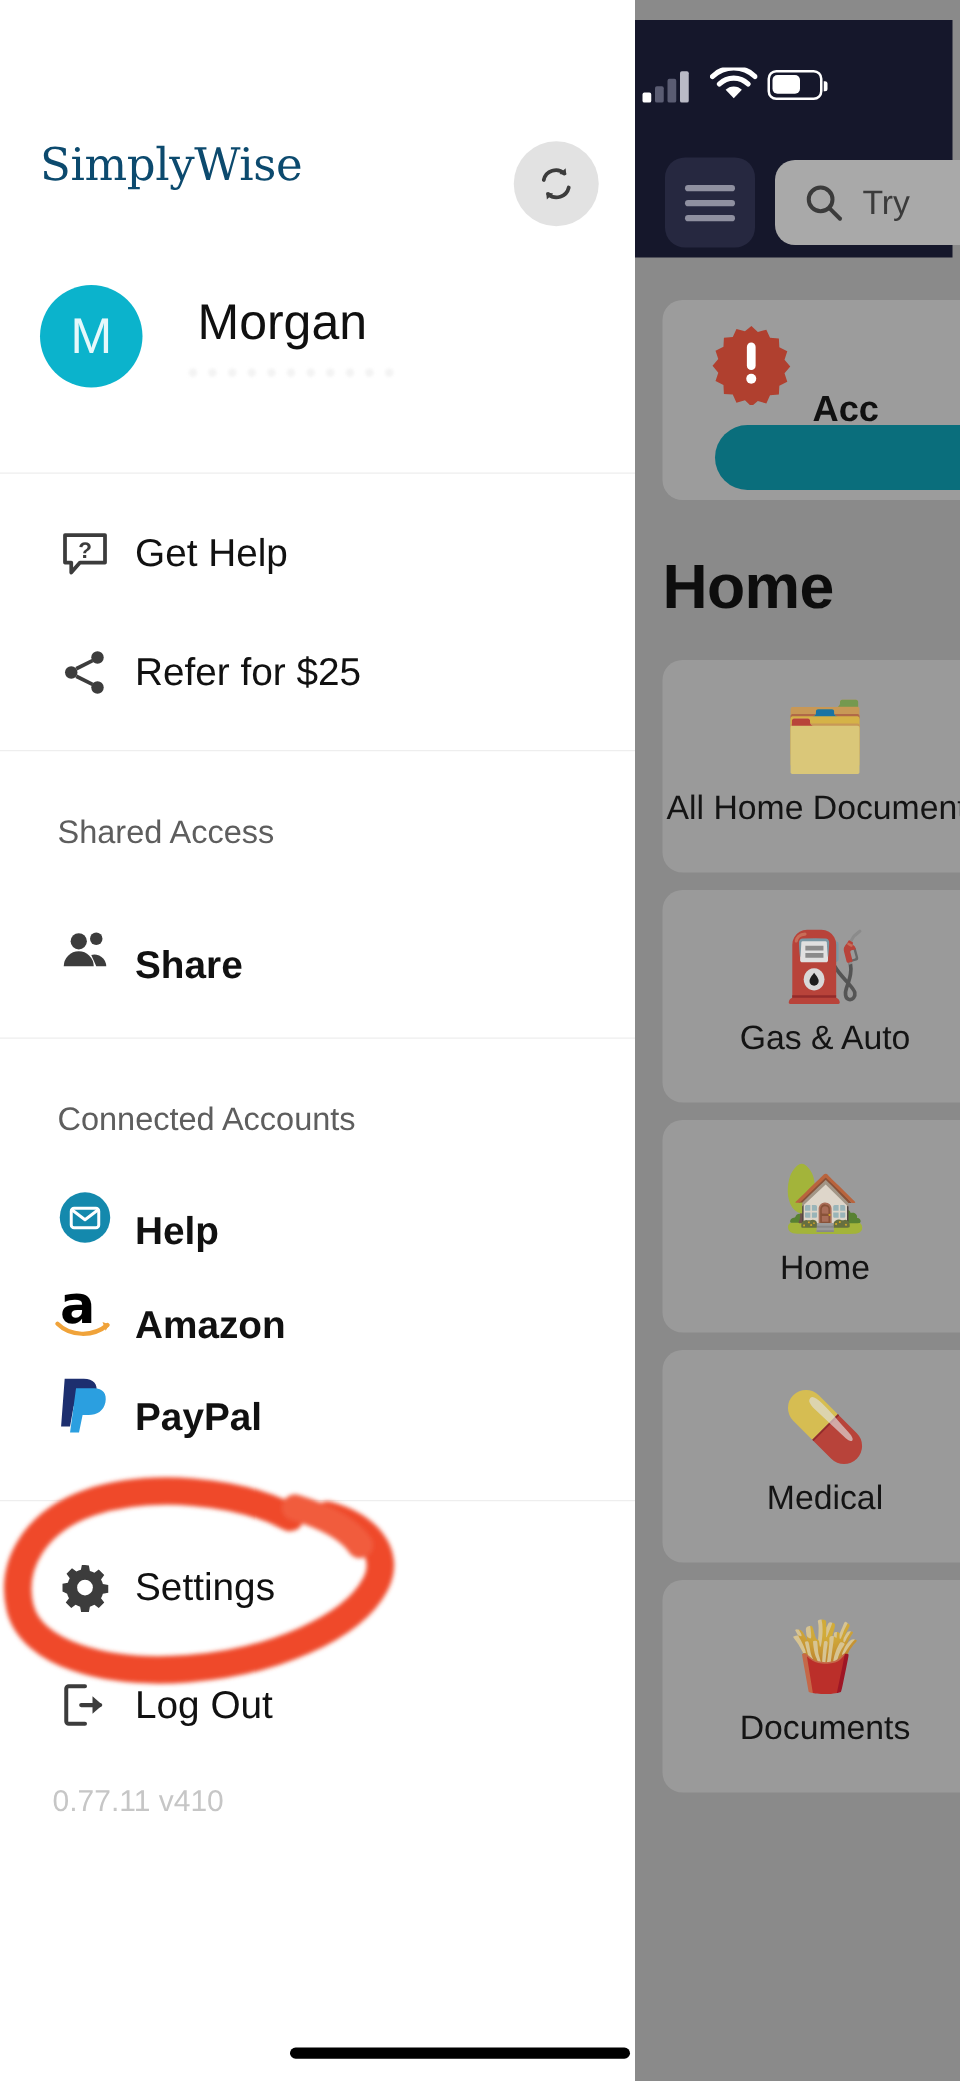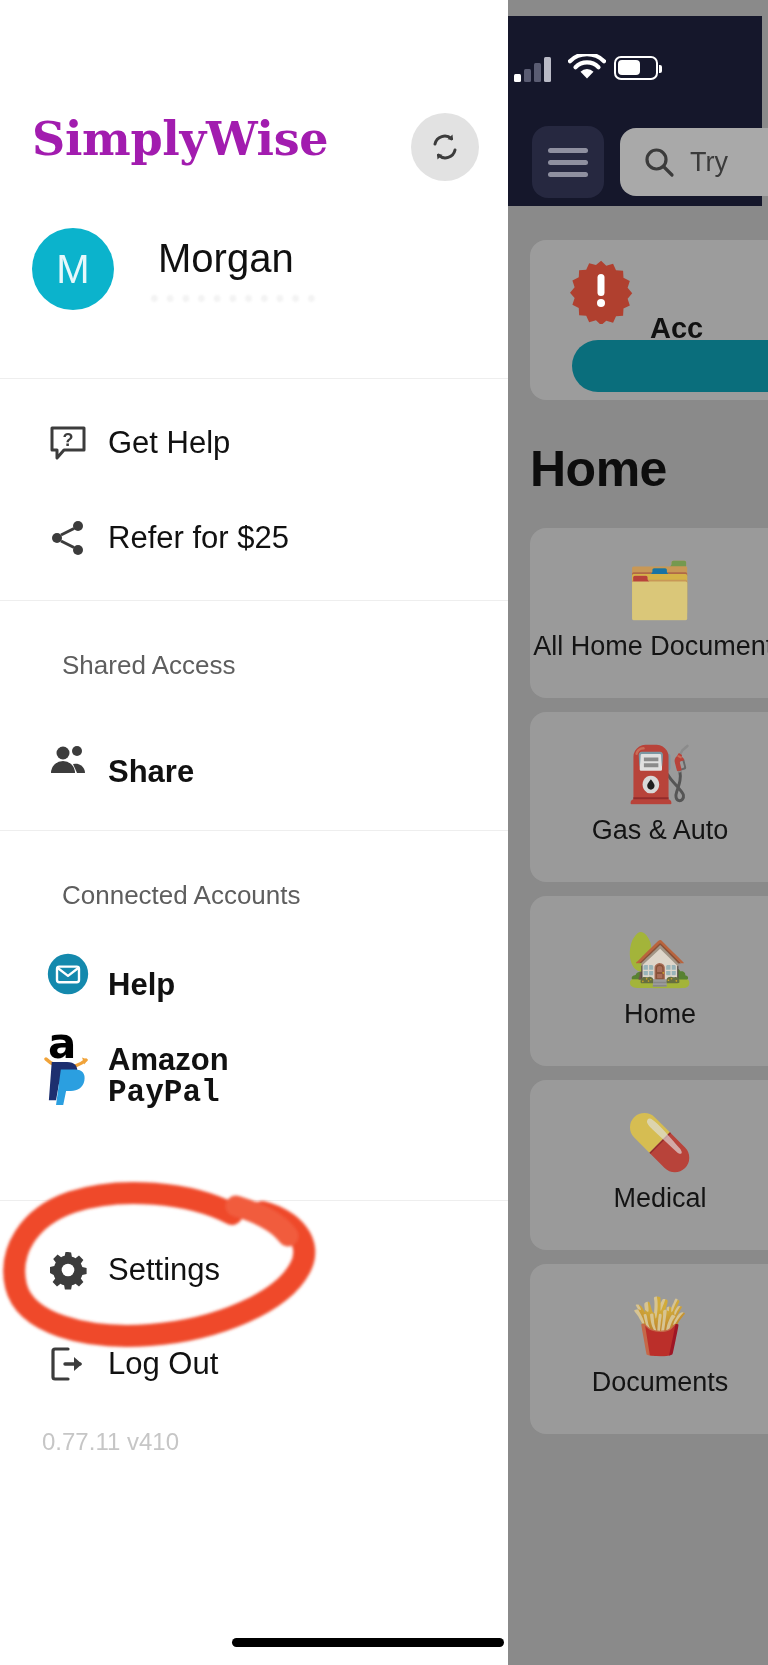--- a/index.html
+++ b/index.html
@@ -233,9 +233,9 @@
     left: 32px;
     top: 0;
     font-family: "DejaVu Serif", "Liberation Serif", serif;
-    font-size: 46px;
-    font-weight: bold;
-    color: #a21caf;
+    font-size: 36px;
+    font-weight: normal;
+    color: #0c4a6e;
     letter-spacing: -0.3px;
   }
   .sync-btn {

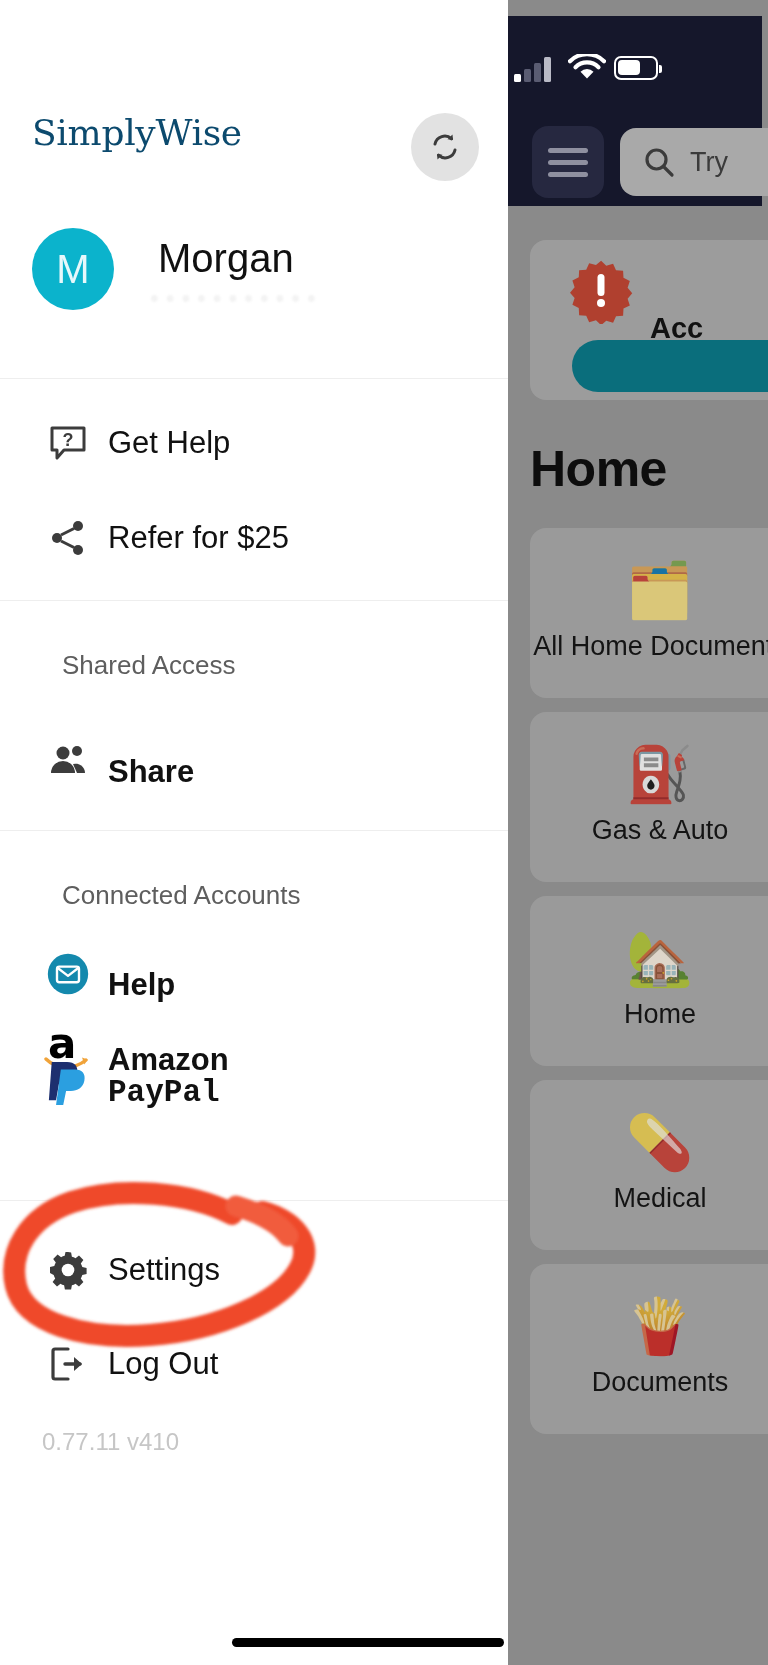--- a/index.html
+++ b/index.html
@@ -323,7 +323,7 @@
   .mi-label.bold { font-weight: bold; margin-top: 21px; }
   .section-head {
     position: absolute;
-    left: 62px;
+    left: 46px;
     font-size: 26px;
     color: #5e5e5e;
     white-space: nowrap;

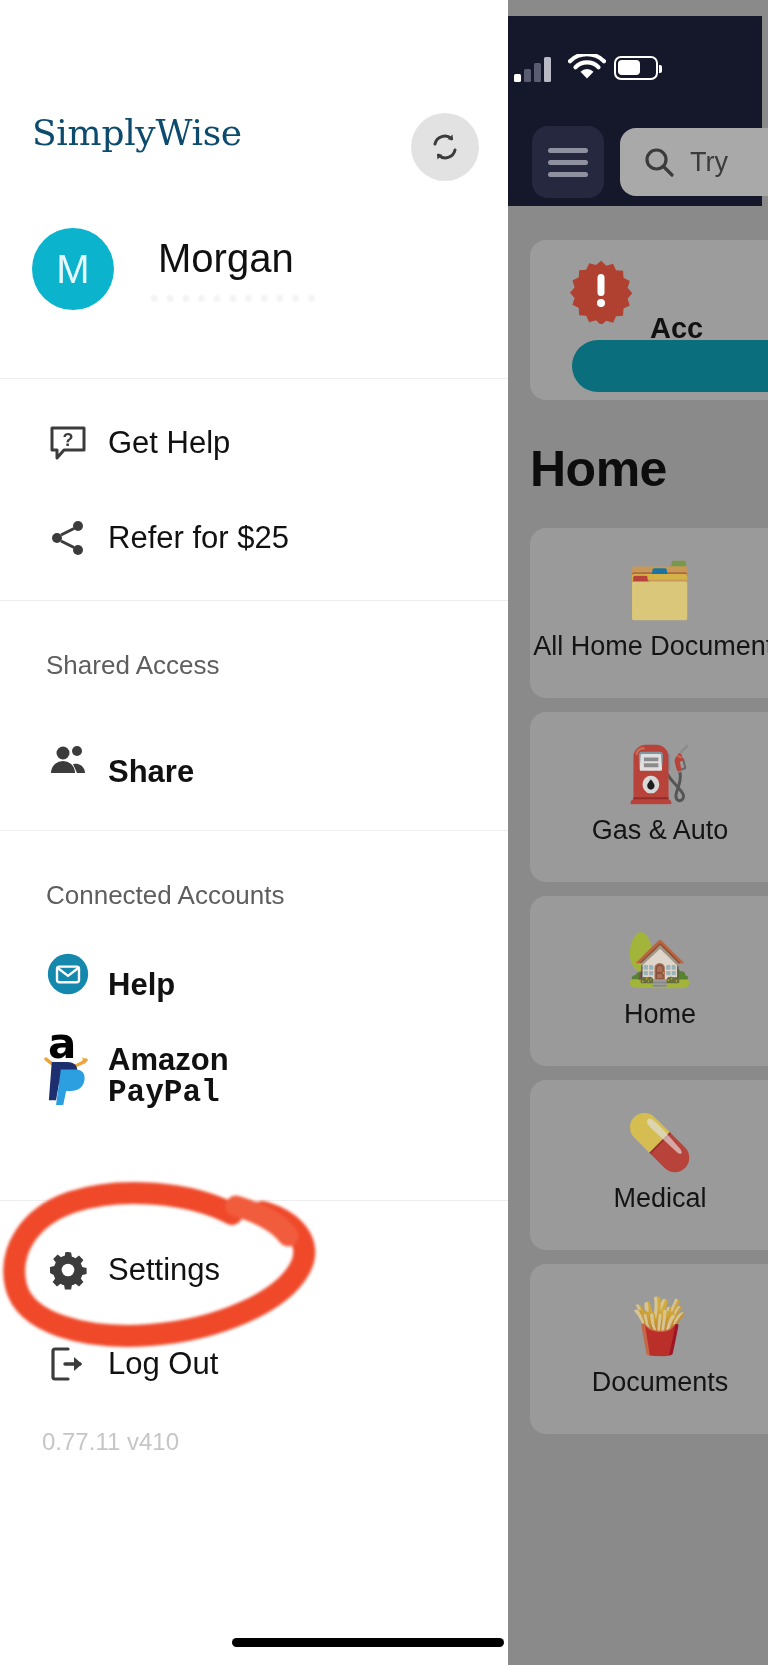--- a/index.html
+++ b/index.html
@@ -546,7 +546,7 @@
       <span class="mi-label bold">Amazon</span>
     </div>
 
-    <div class="menu-item" style="top:1054px;font-family:Liberation Mono, monospace;">
+    <div class="menu-item" style="top:1095px;">
       <span class="mi-icon">
         <svg width="46" height="50" viewBox="0 0 46 50">
           <path d="M6 4 h16 c8 0 12 4.5 10.5 12 C31 23.5 25.5 27 18.5 27 h-5 L10.5 44 H3 Z" fill="#1d2f6f"></path>

